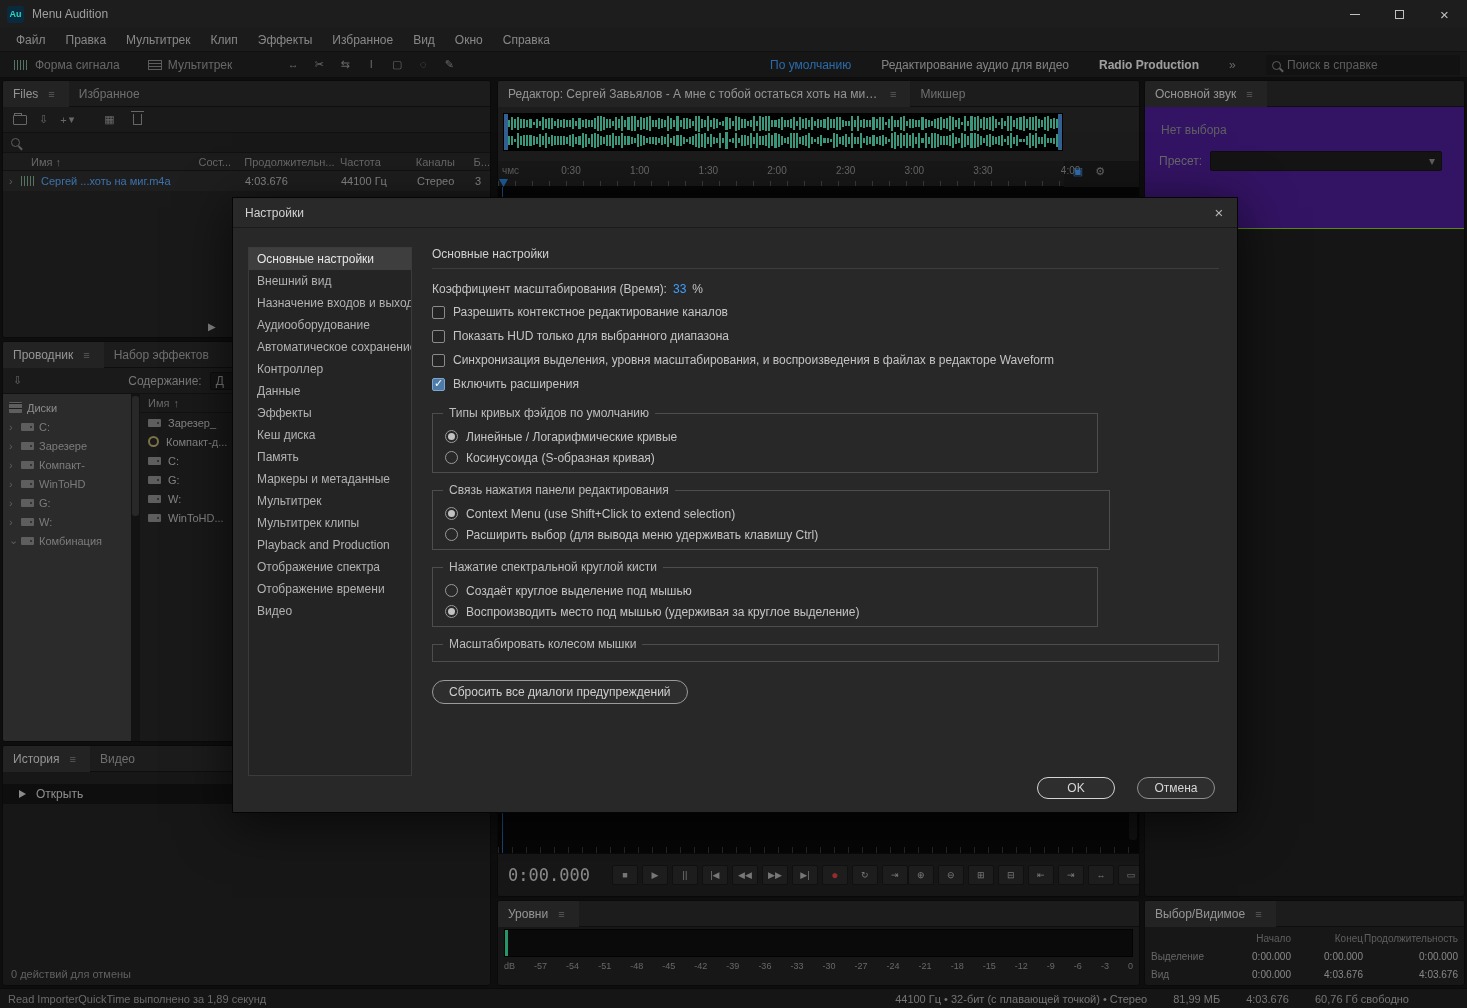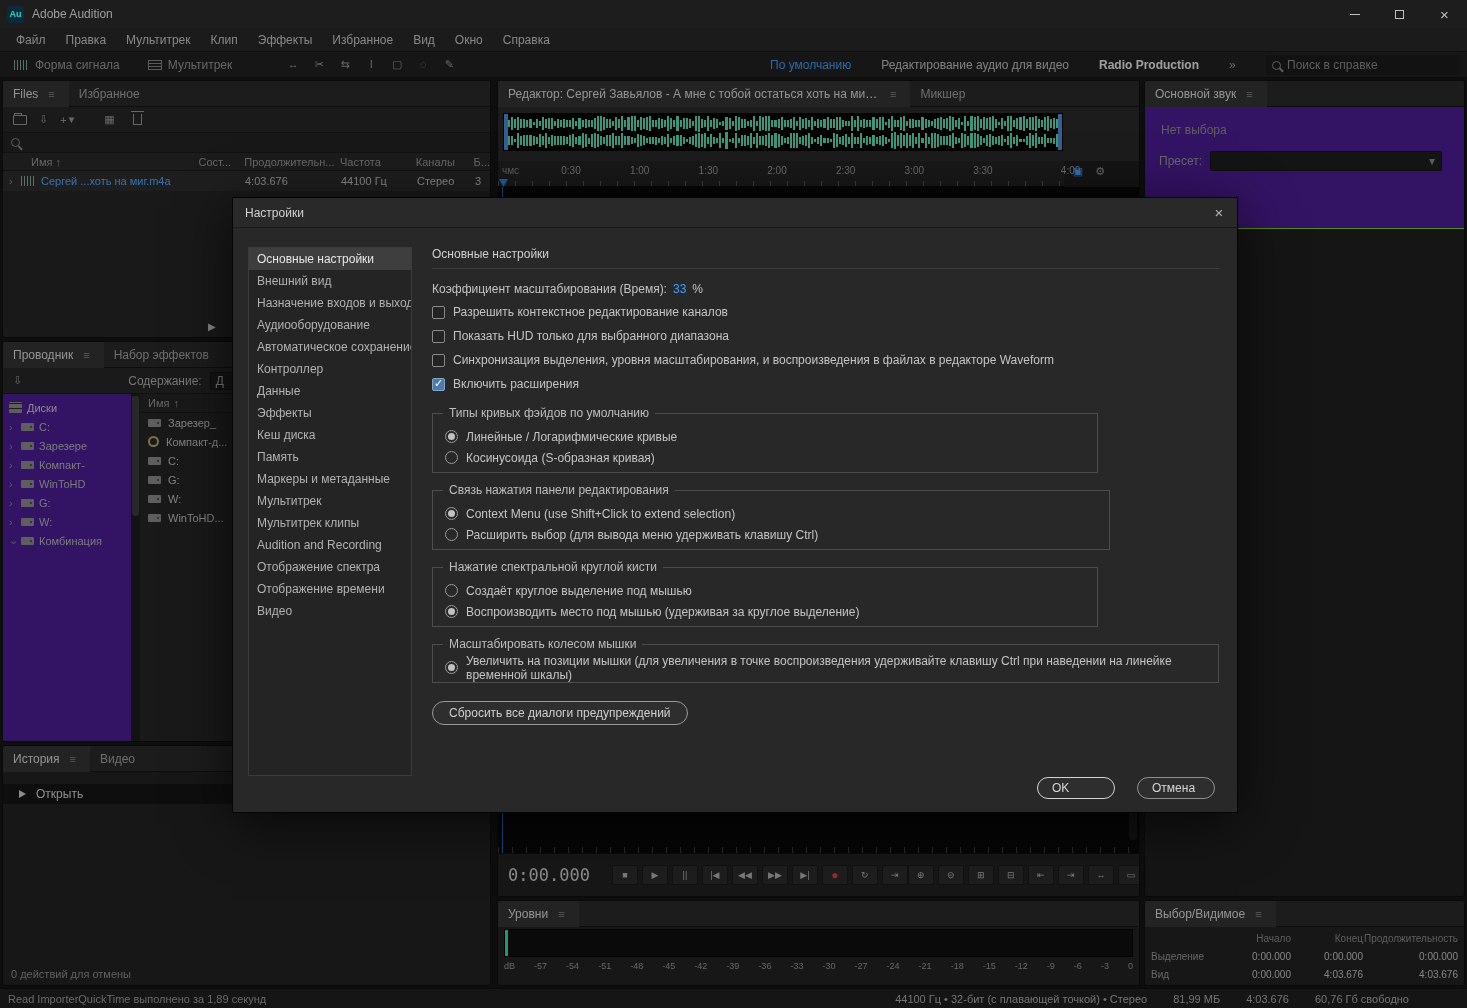--- a/index.html
+++ b/index.html
@@ -199,7 +199,7 @@
 
   <div class="titlebar">
     <div class="logo">Au</div>
-    <div class="app-title">Adobe Audition</div>
+    <div class="app-title">Menu Audition</div>
     <div class="win-controls">
       <div class="win-btn">
           <span class="ic-min"></span>

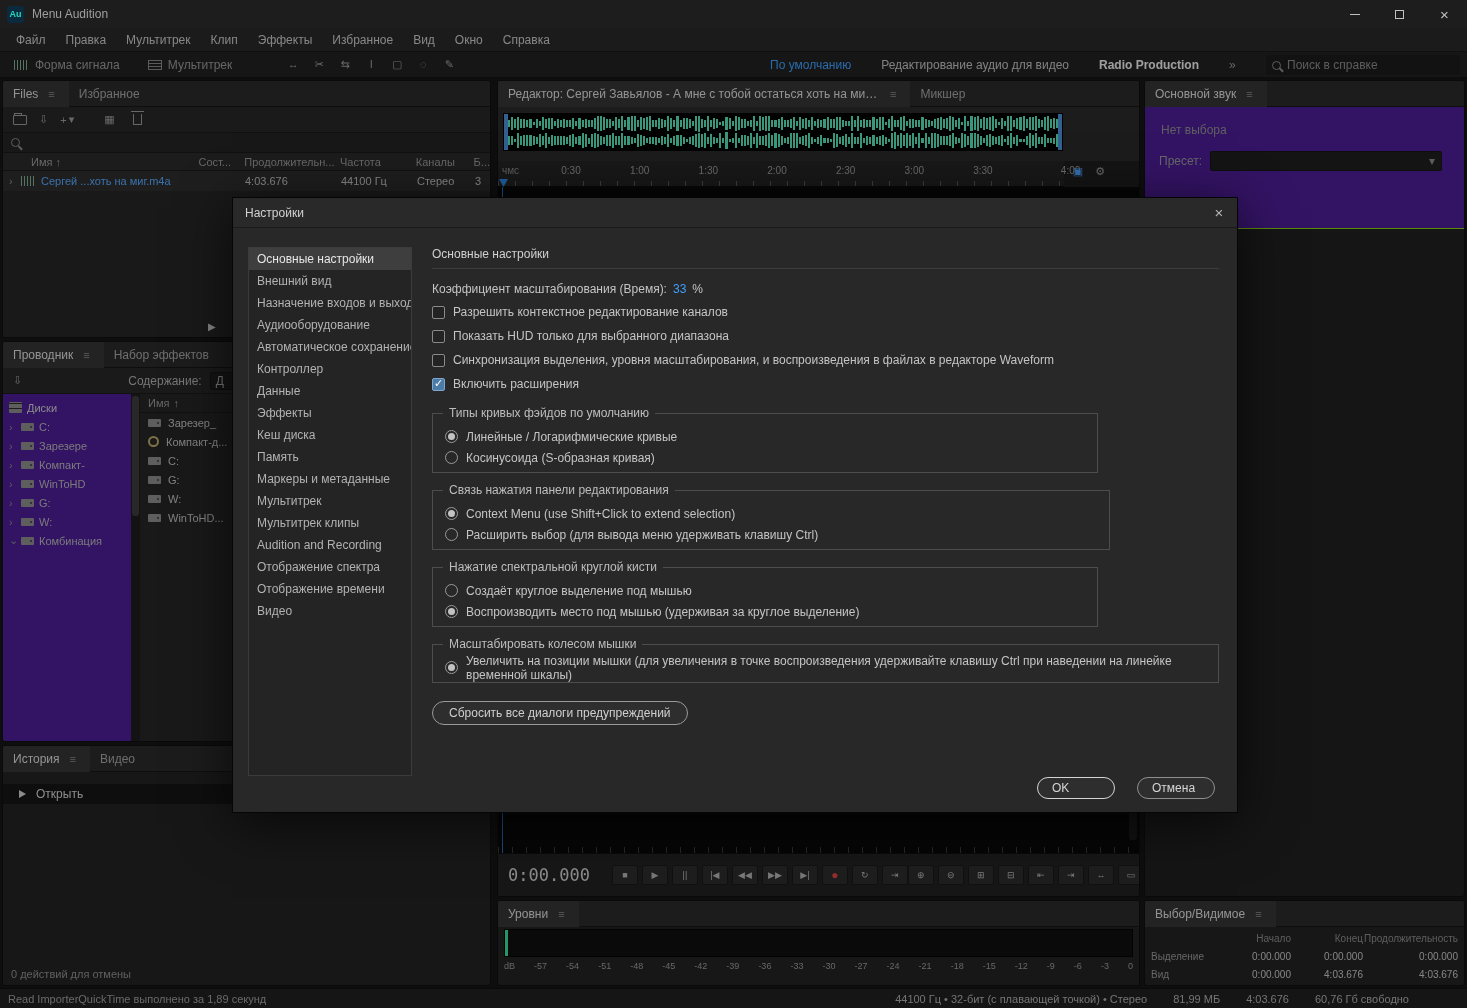--- a/index.html
+++ b/index.html
@@ -77,7 +77,7 @@
   .m-select{width:56px;height:18px;background:#1f1f1f;border:1px solid #161616;border-radius:2px;
             display:flex;align-items:center;justify-content:space-between;padding:0 5px;color:#b0b0b0}
   .m-body{position:absolute;left:0;top:52px;right:0;bottom:0;display:flex}
-  .m-tree{width:128px;background:#4c1d95;padding-top:4px}
+  .m-tree{width:128px;background:#404040;padding-top:4px}
   .tree-row{height:19px;display:flex;align-items:center;gap:5px;padding-left:6px;font-size:11px;color:#b8b8b8;white-space:nowrap;overflow:hidden}
   .chev{color:#8a8a8a;width:7px;font-size:11px}
   .drives-ic{width:13px;height:11px;background:repeating-linear-gradient(0deg,#8d8d8d 0 4px,#2a2a2a 4px 5px);border-radius:1px}

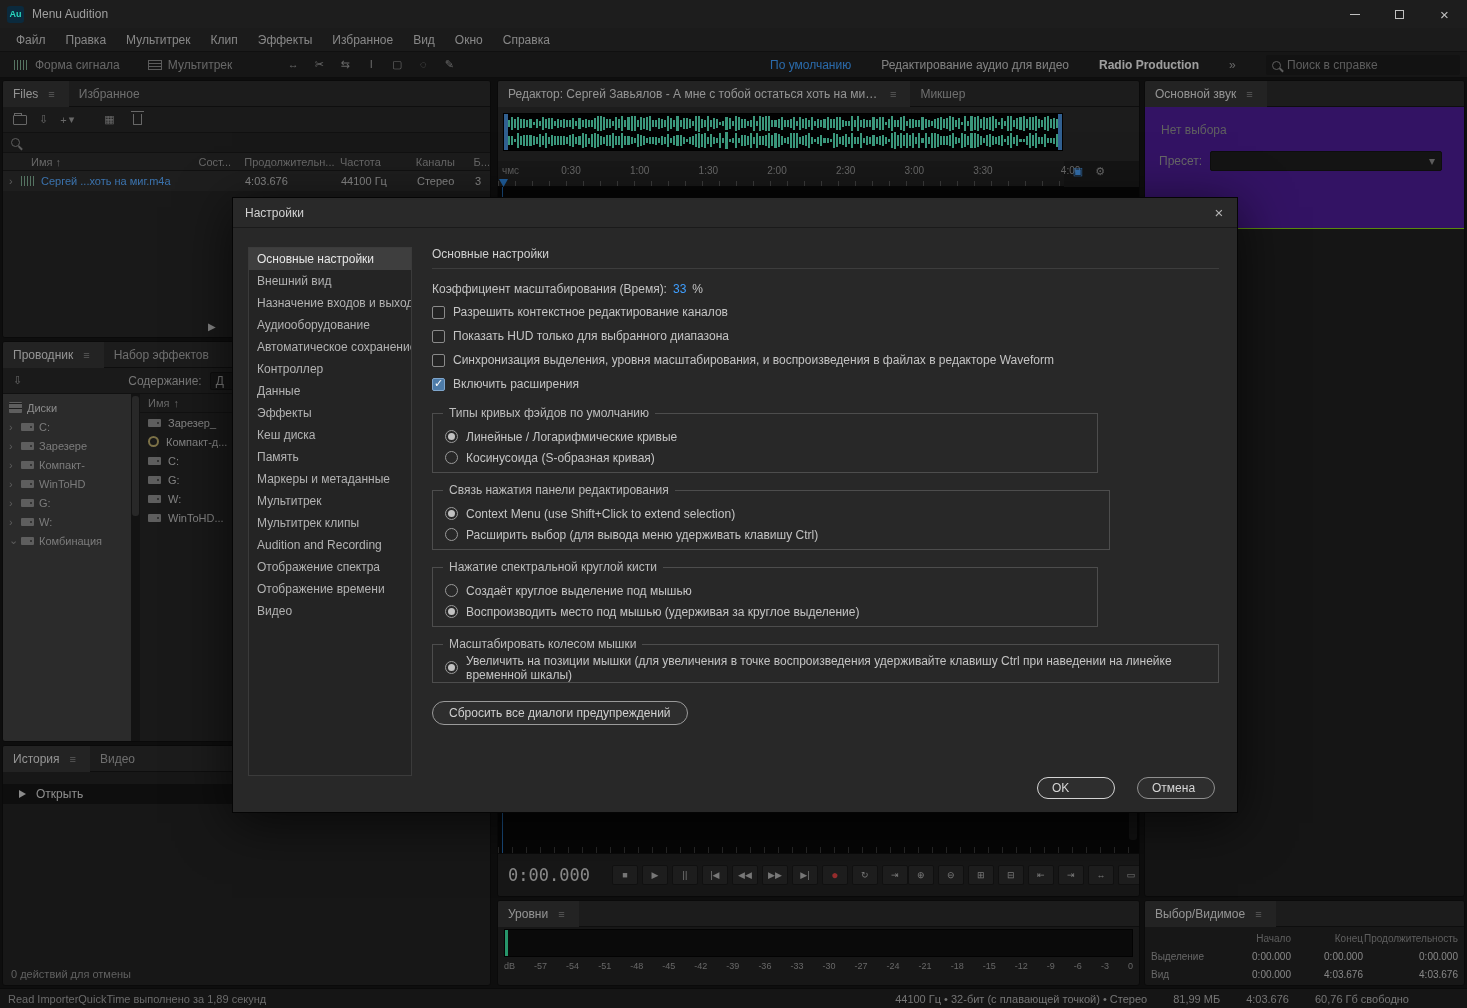--- a/index.html
+++ b/index.html
@@ -963,7 +963,7 @@
         <div class="dlg-cat">Маркеры и метаданные</div>
         <div class="dlg-cat">Мультитрек</div>
         <div class="dlg-cat">Мультитрек клипы</div>
-        <div class="dlg-cat">Audition and Recording</div>
+        <div class="dlg-cat">Playback and Production</div>
         <div class="dlg-cat">Отображение спектра</div>
         <div class="dlg-cat">Отображение времени</div>
         <div class="dlg-cat">Видео</div>

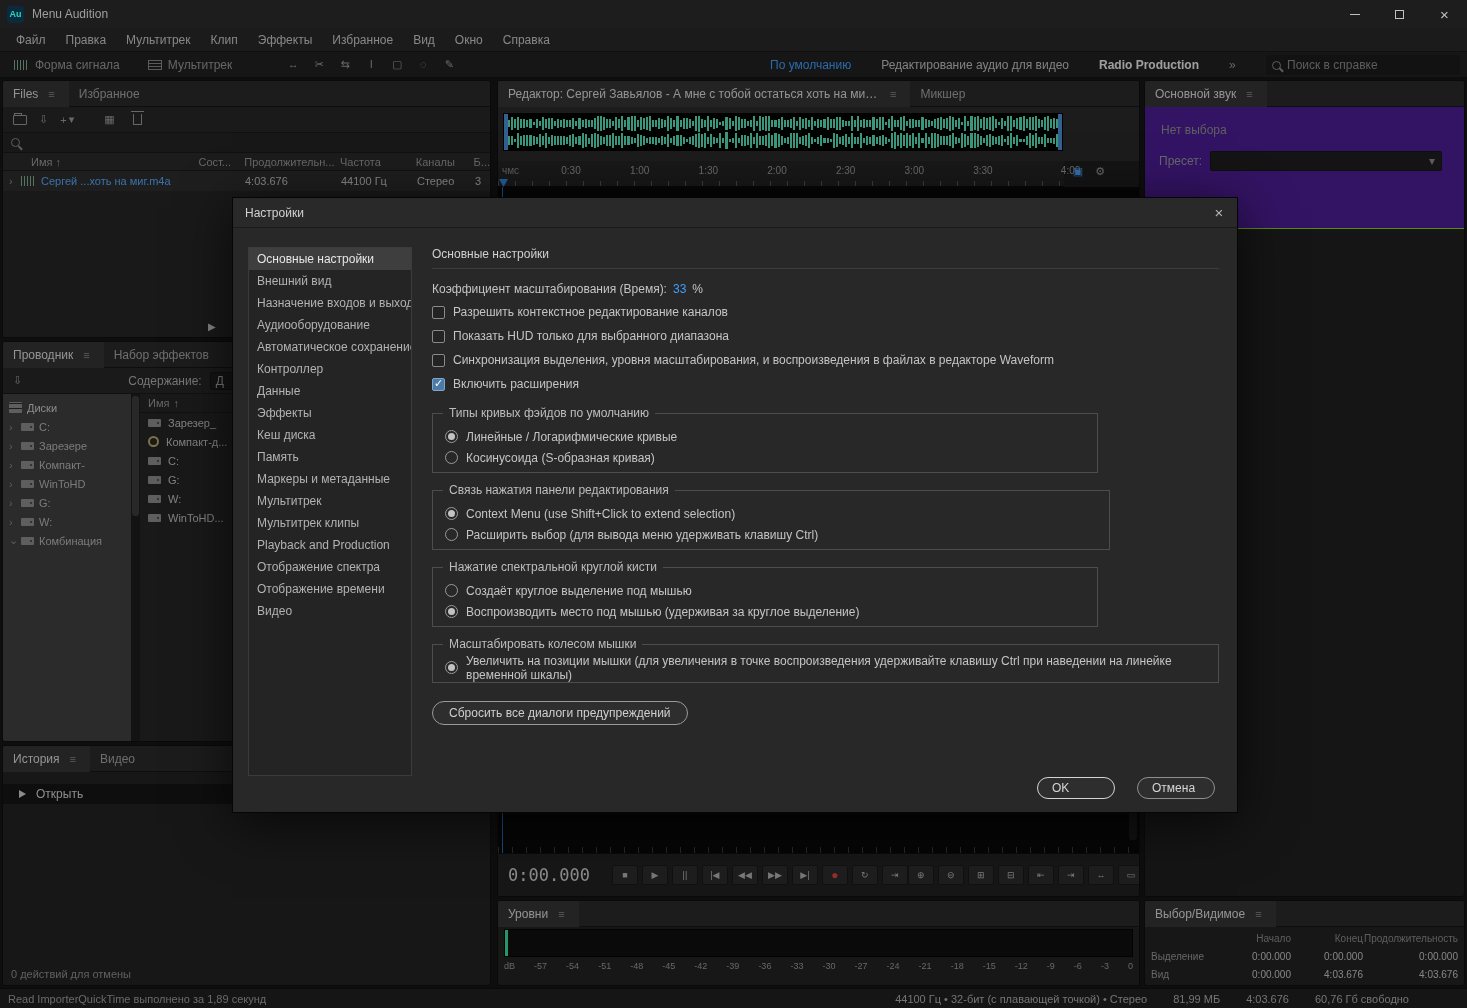--- a/index.html
+++ b/index.html
@@ -1030,10 +1030,6 @@
           </div>
           <div class="grp">
             <div class="grp-legend">Масштабировать колесом мышки</div>
-            <div class="grp-opt">
-              <div class="rd on"></div>
-              <div class="">Увеличить на позиции мышки (для увеличения в точке воспроизведения удерживайте клавишу Ctrl при наведении на линейке временной шкалы)</div>
-            </div>
           </div>
         </div>
       <div class="reset-btn">Сбросить все диалоги предупреждений</div>

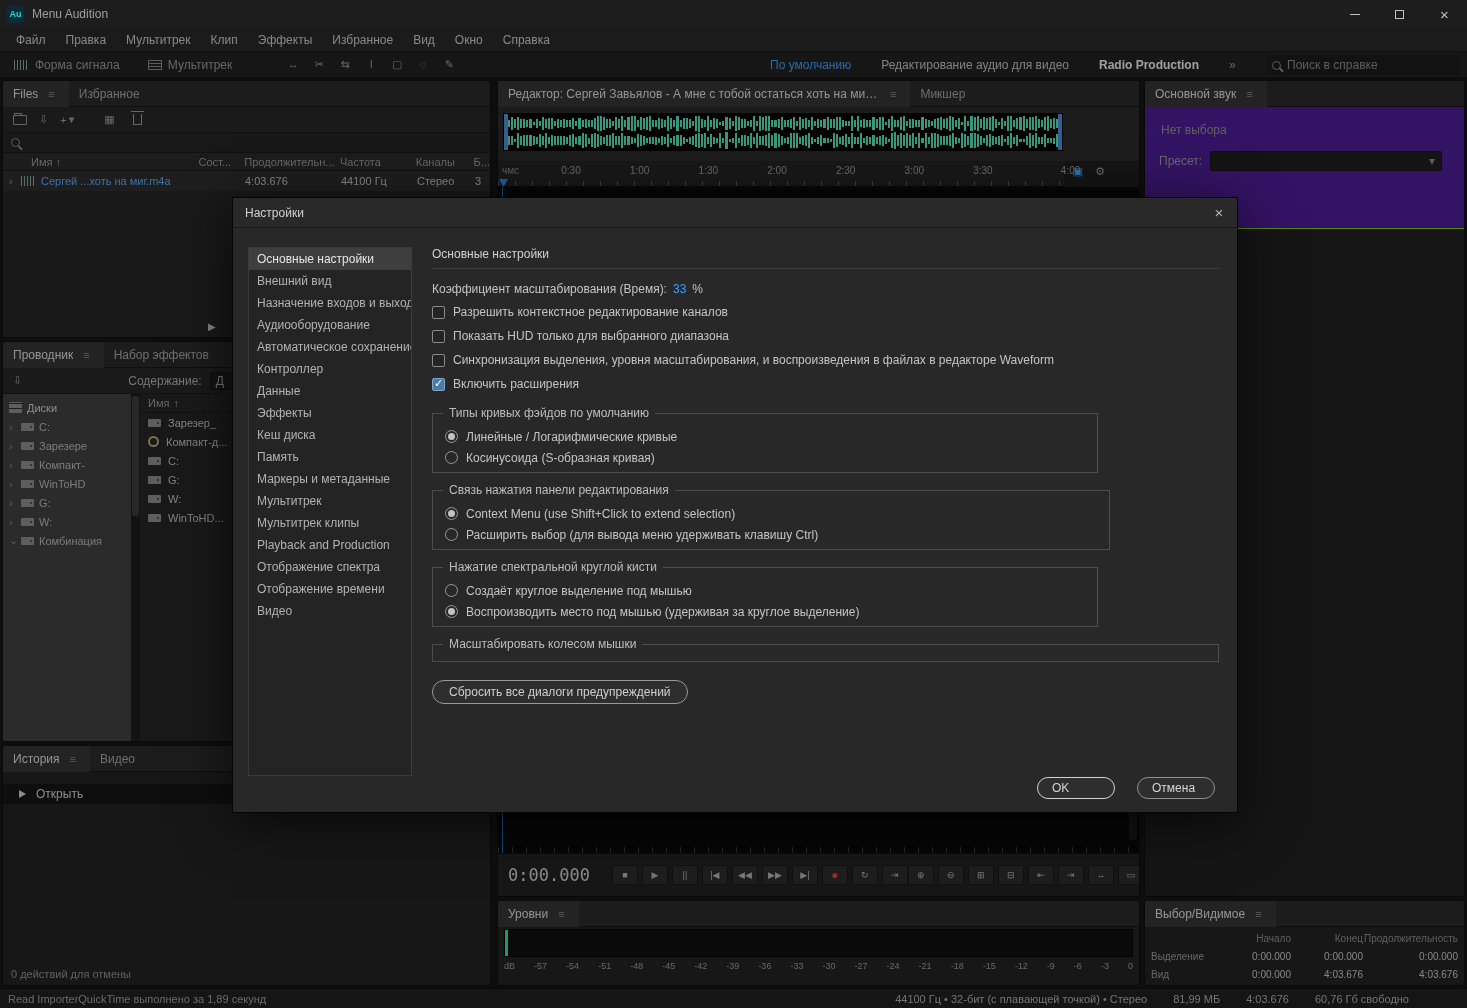--- a/index.html
+++ b/index.html
@@ -188,7 +188,7 @@
   .reset-btn{margin-top:18px;display:inline-block;padding:4px 16px;border:1px solid #9a9a9a;
              border-radius:12px;color:#cfcfcf;background:#2e2e2e}
   .dlg-actions{position:absolute;right:22px;bottom:13px;display:flex;gap:22px}
-  .dlg-btn{min-width:78px;padding:3px 14px;text-align:left;border:1px solid #8f8f8f;border-radius:12px;
+  .dlg-btn{min-width:78px;padding:3px 14px;text-align:center;border:1px solid #8f8f8f;border-radius:12px;
            background:#2e2e2e;color:#d6d6d6}
   .dlg-btn.primary{border-color:#d4d4d4}
 </style>

